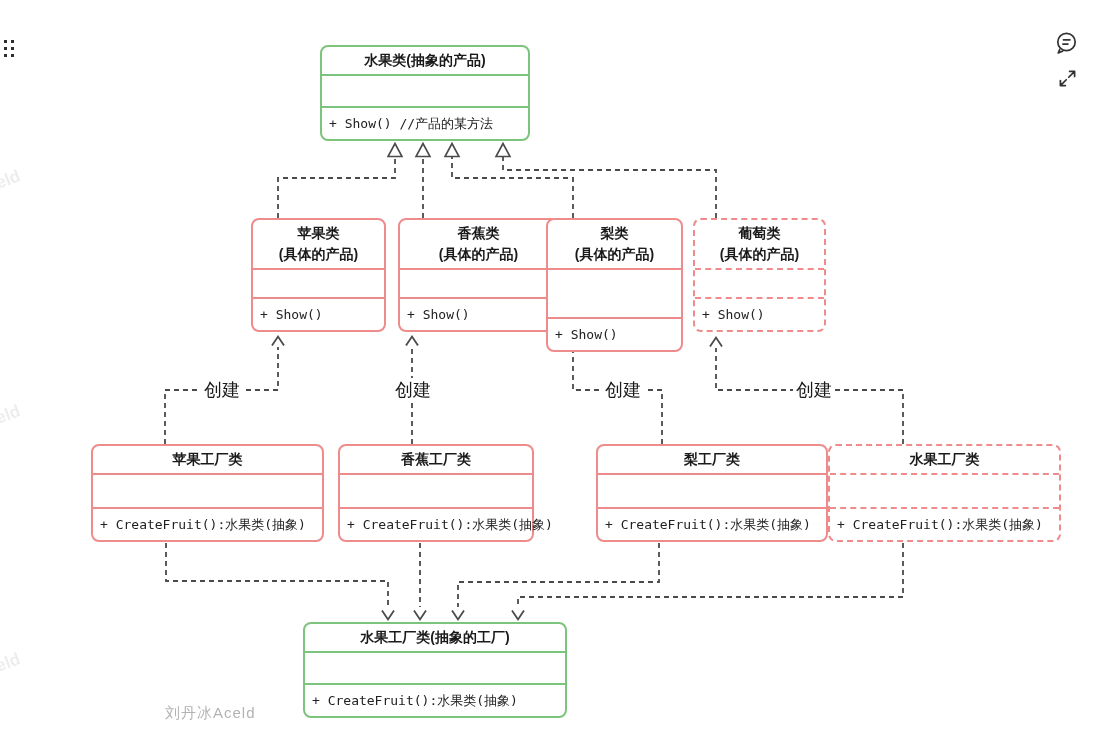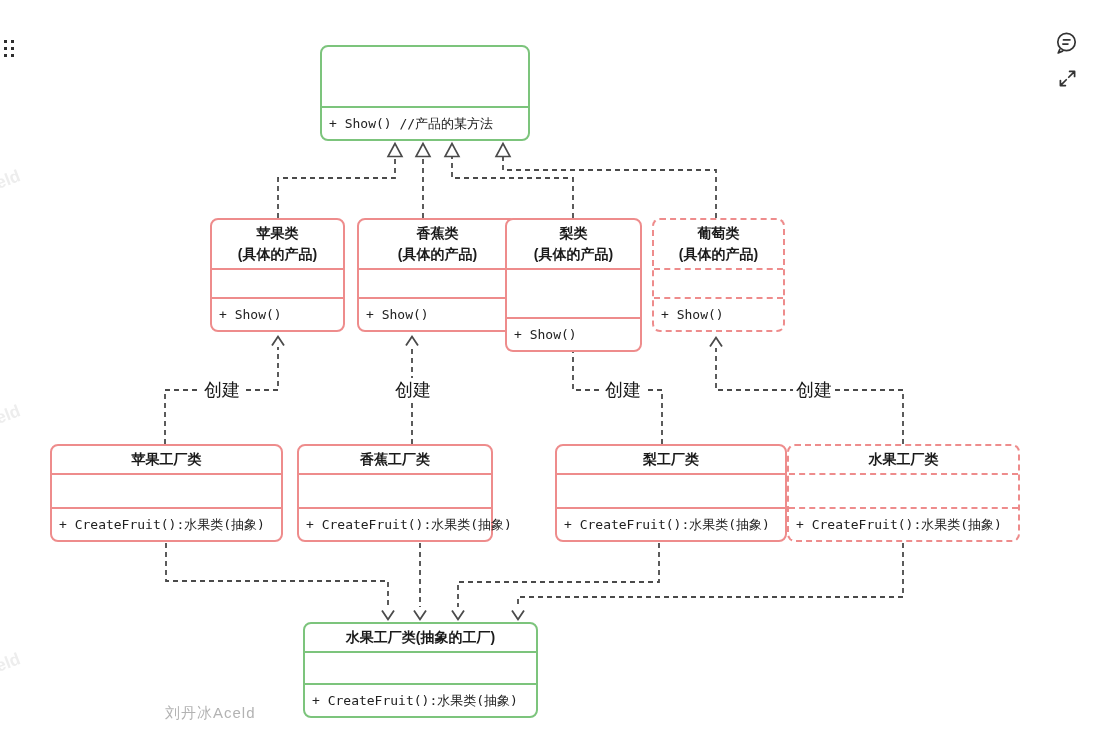--- a/index.html
+++ b/index.html
@@ -118,6 +118,9 @@
   <span class="edge-label" style="left:814px;top:390px">创建</span>
 
   <div class="uml-box green" style="left:320px;top:45px;width:210px;height:96px">
+    <div class="sec sec-title">
+      <span>水果类(抽象的产品)</span>
+    </div>
     <div class="sec sec-empty"></div>
     <div class="sec sec-method">+ Show() //产品的某方法</div>
   </div>

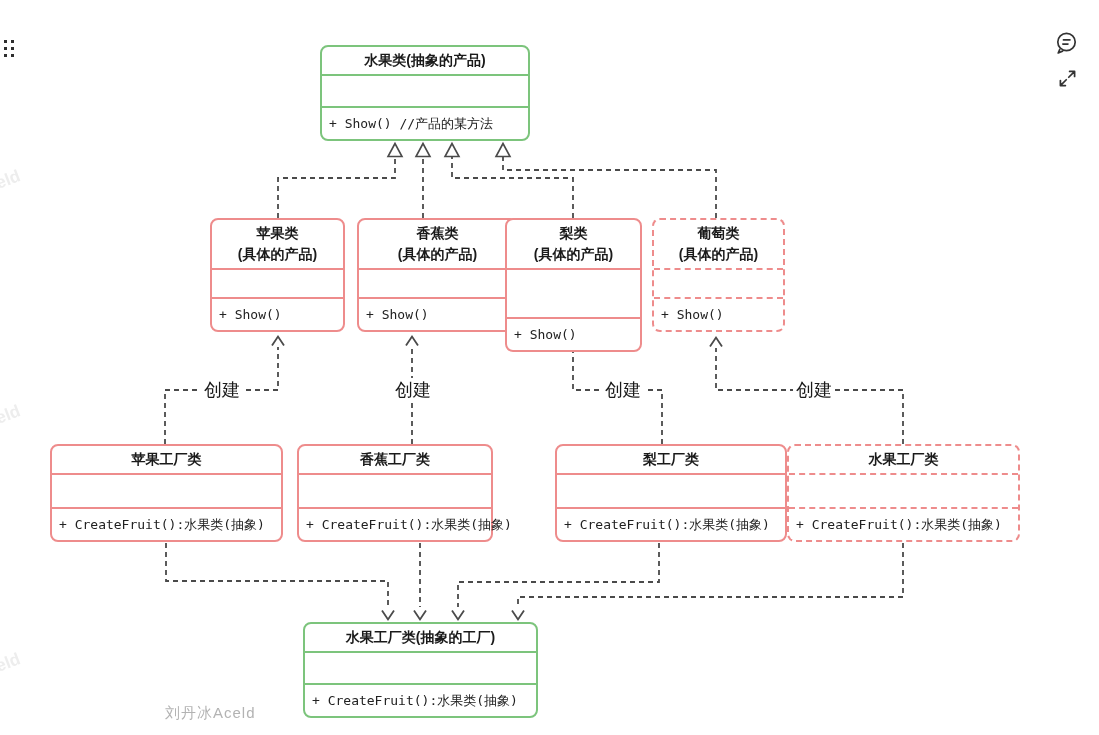--- a/index.html
+++ b/index.html
@@ -13,7 +13,7 @@
   .uml-box{position:absolute;box-sizing:border-box;background:#fff;border:2px solid;border-radius:8px;
     display:flex;flex-direction:column;}
   .green{border-color:var(--green);}
-  .red{border-color:var(--red);}
+  .red{border-color:var(--red);margin-left:41px;}
   .dashed{border-style:dashed;}
   .sec{box-sizing:border-box;}
   .sec-title{height:29px;display:flex;flex-direction:column;align-items:center;justify-content:center;

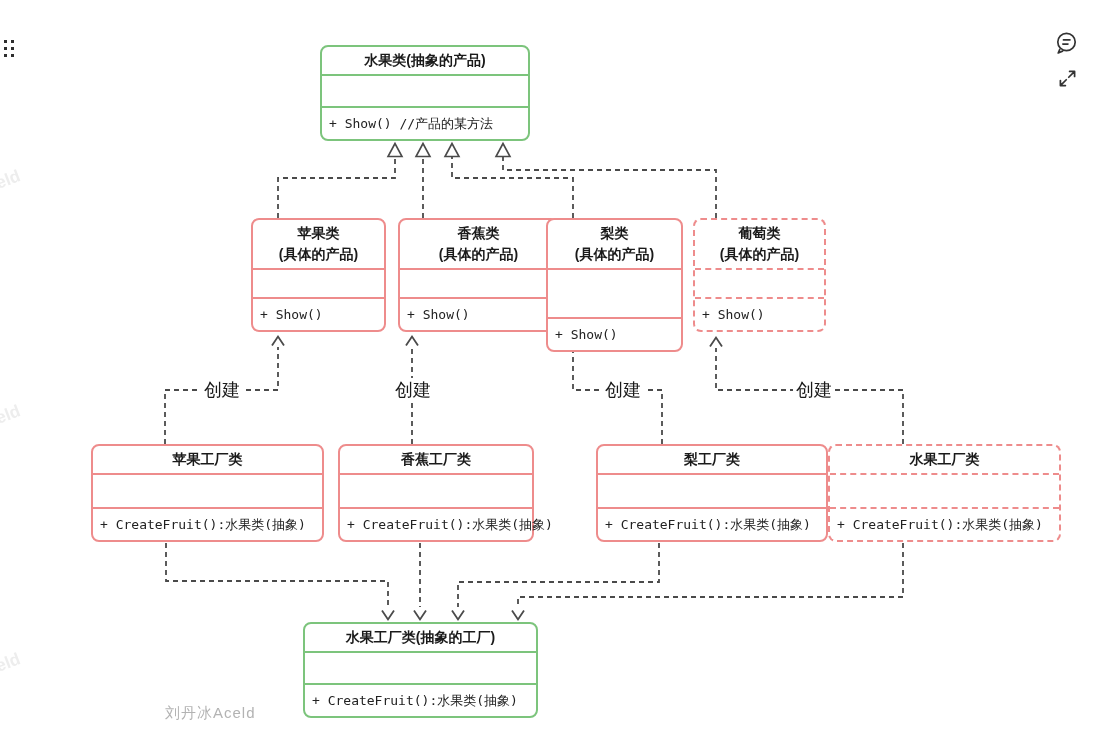--- a/index.html
+++ b/index.html
@@ -193,7 +193,7 @@
     <div class="sec sec-method">+ CreateFruit():水果类(抽象)</div>
   </div>
 
-  <div class="uml-box green" style="left:303px;top:622px;width:235px;height:96px">
+  <div class="uml-box green" style="left:303px;top:622px;width:264px;height:96px">
     <div class="sec sec-title">
       <span>水果工厂类(抽象的工厂)</span>
     </div>

